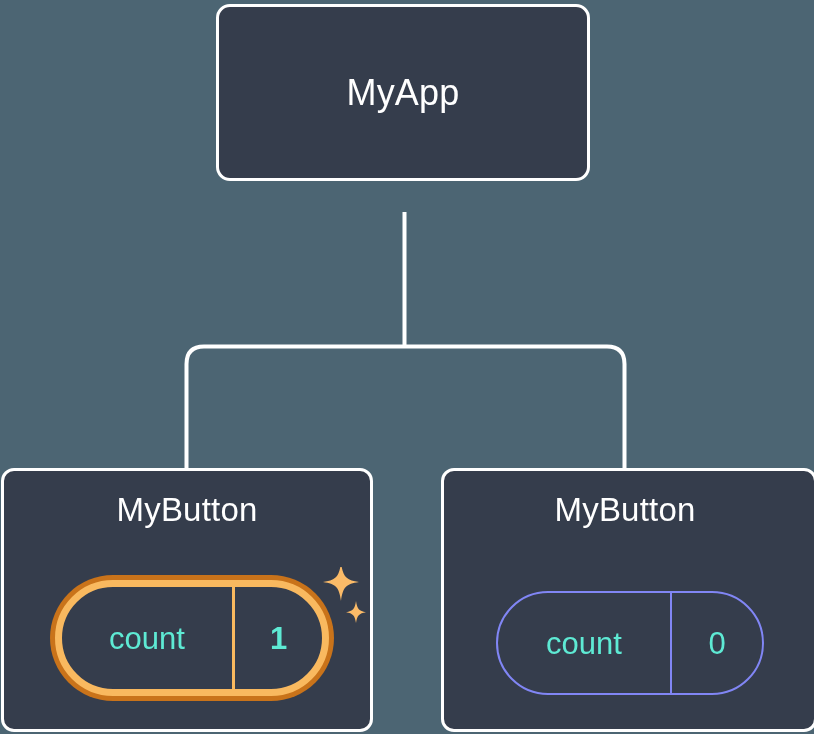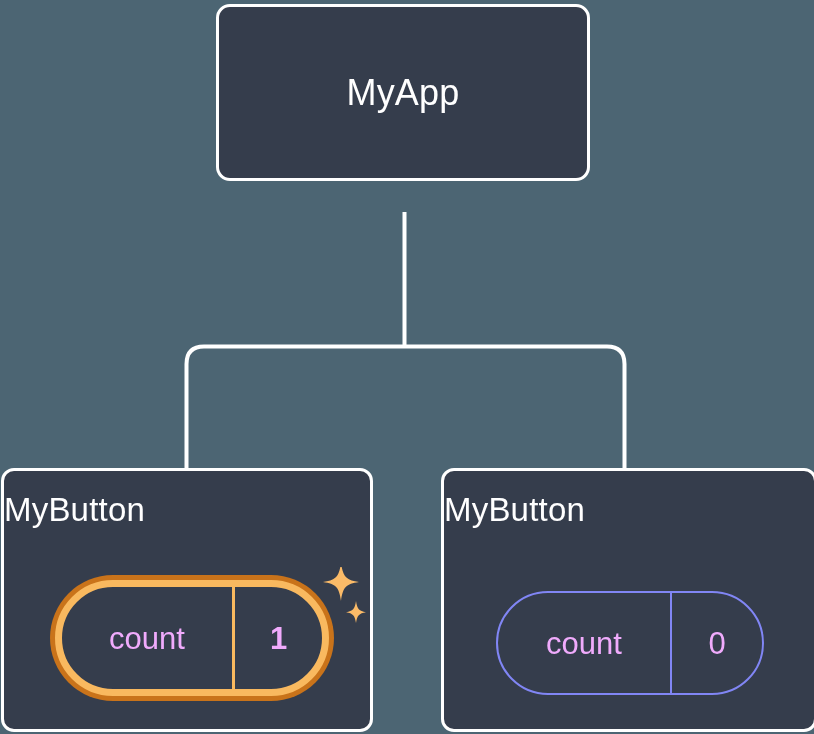--- a/index.html
+++ b/index.html
@@ -64,6 +64,7 @@
     top: 20px;
     left: 0;
     width: 100%;
+    text-align: center;
     color: #ffffff;
     font-size: 33px;
     font-weight: 400;

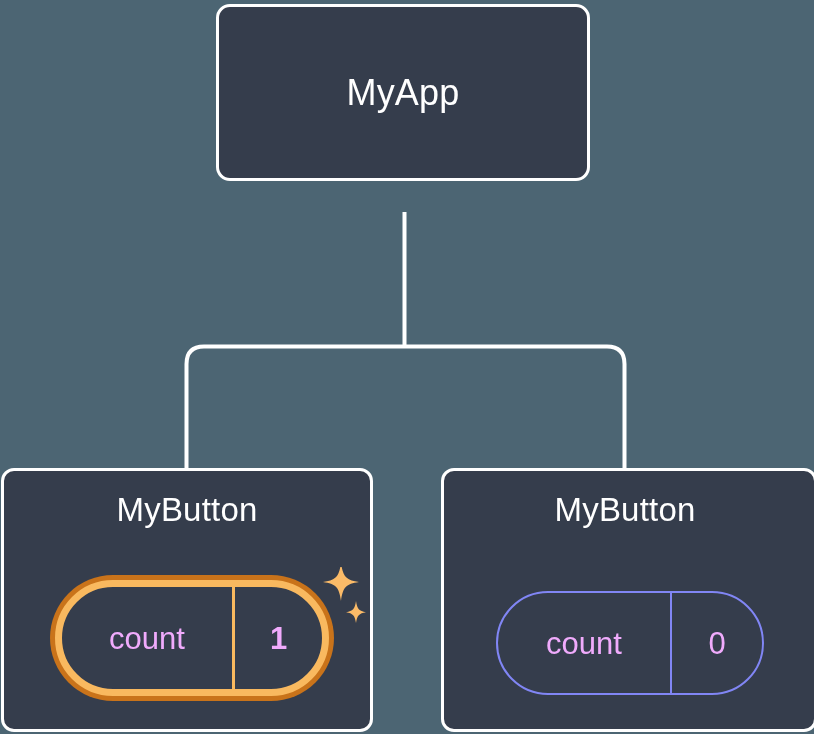--- a/index.html
+++ b/index.html
@@ -86,7 +86,7 @@
     align-items: center;
     justify-content: center;
     font-size: 31px;
-    color: #f0abfc;
+    color: #5eead4;
     line-height: 1;
   }
   .pill-value { font-weight: 400; }

